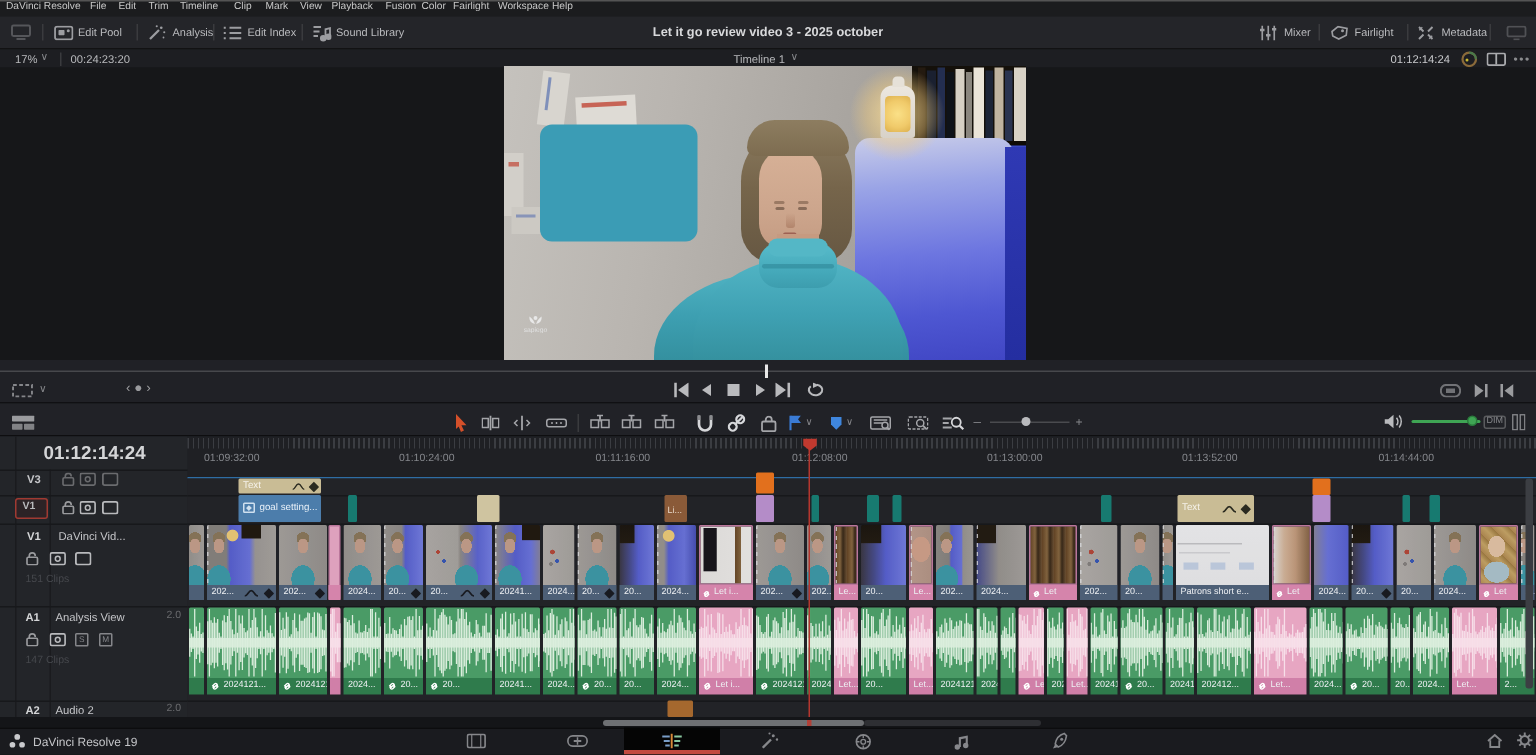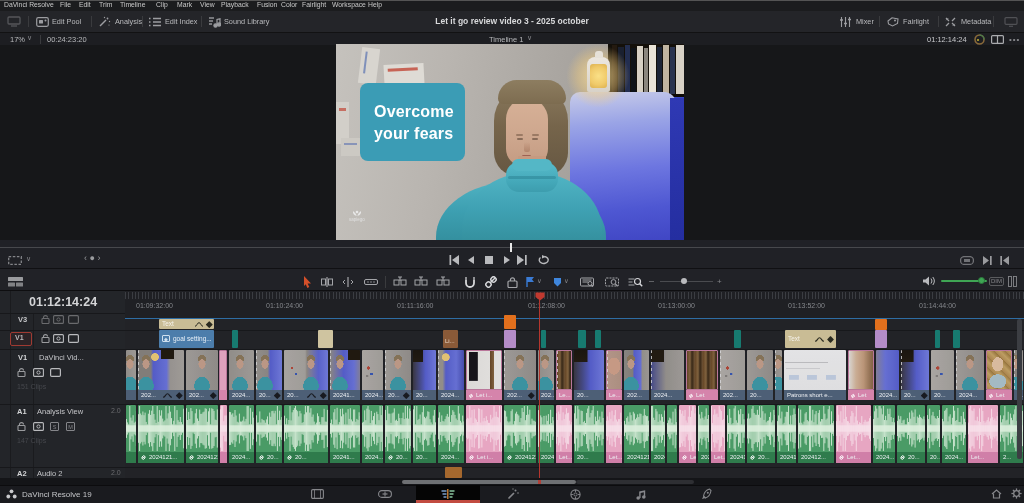--- a/index.html
+++ b/index.html
@@ -156,7 +156,6 @@
     <div style="position:absolute;left:176px;top:115px;width:40px;height:12px;background:#54b7c6;border-radius:9px;"></div>
     <div style="position:absolute;left:172px;top:132px;width:48px;height:3px;background:rgba(30,110,125,0.35);border-radius:2px;"></div>
     <div style="position:absolute;left:24px;top:39px;width:105px;height:78px;background:#3b9cb5;border-radius:8px;"></div>
-    <div style="position:absolute;left:38px;top:57px;font-size:16px;font-weight:bold;color:#ffffff;line-height:22px;letter-spacing:0.2px;">Overcome<br>your fears</div>
     <svg style="position:absolute;left:12px;top:164px" width="18" height="14" viewBox="0 0 18 14">
       <g fill="#e8e8e8">
         <circle cx="9" cy="4" r="1.3"></circle>

